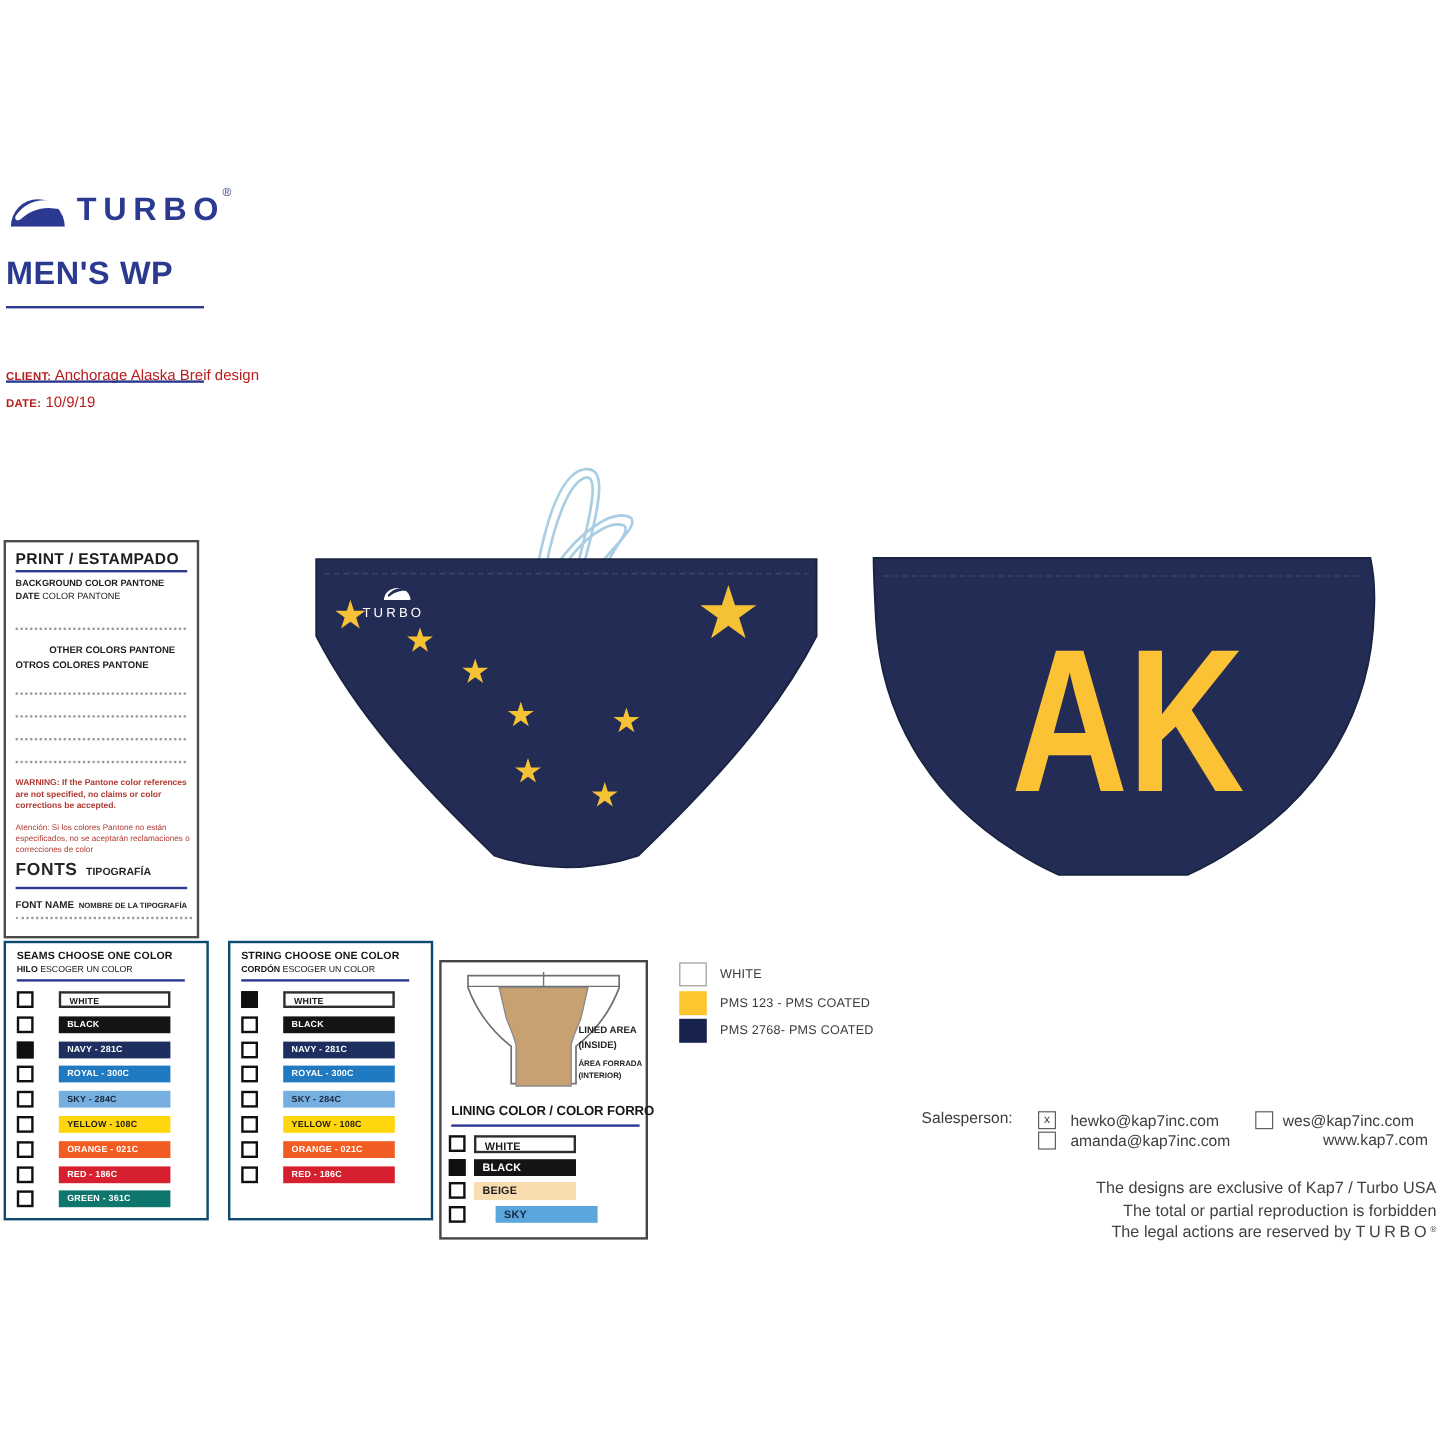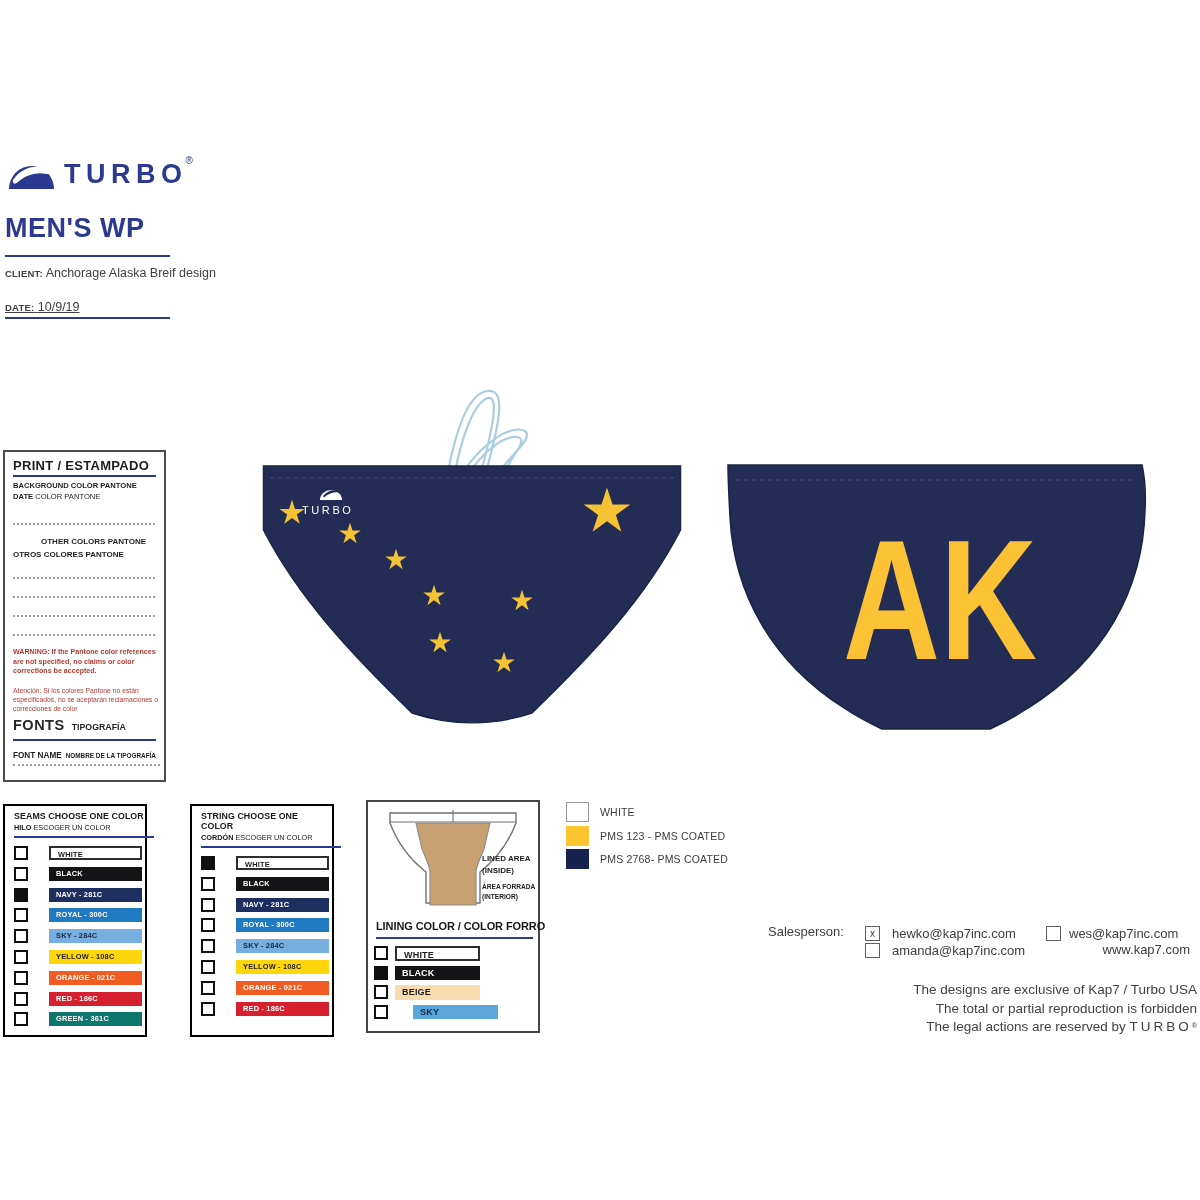--- a/index.html
+++ b/index.html
@@ -13,7 +13,7 @@
   .brand-reg{font-size:10px;color:#2b3990;vertical-align:top;position:relative;top:-4px;left:-2px;}
   .page-title{position:absolute;left:5px;top:213px;font-size:27px;font-weight:700;color:#2b3990;letter-spacing:.5px;}
   .rule-blue{position:absolute;height:2px;background:#2b3990;}
-  .meta-line{position:absolute;left:5px;font-size:12.5px;color:#404040;}
+  .meta-line{position:absolute;left:5px;font-size:12.5px;color:#b91c1c;margin-top:40px;}
   .meta-label{font-size:9.5px;font-weight:600;letter-spacing:.2px;}
 
   

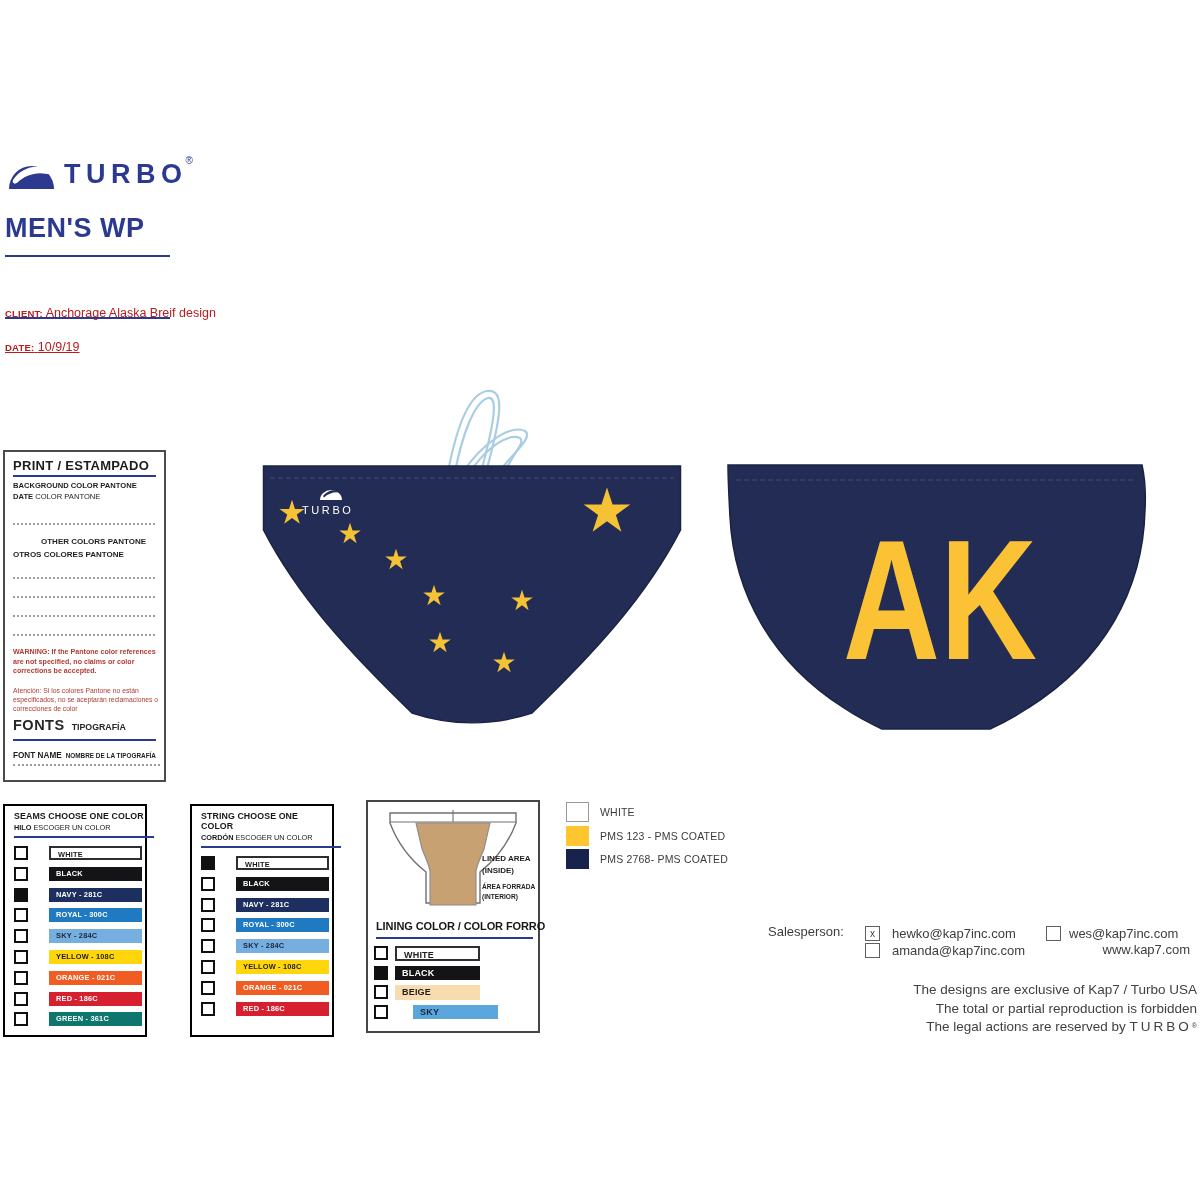--- a/index.html
+++ b/index.html
@@ -110,7 +110,7 @@
     <span class="meta-label">CLIENT:</span>
     <span>Anchorage Alaska Breif design</span>
   </div>
-  <div class="meta-line" style="top:300px;text-decoration:underline;">
+  <div class="meta-line" style="top:288px;">
     <span class="meta-label">DATE:</span>
     <span>10/9/19</span>
   </div>

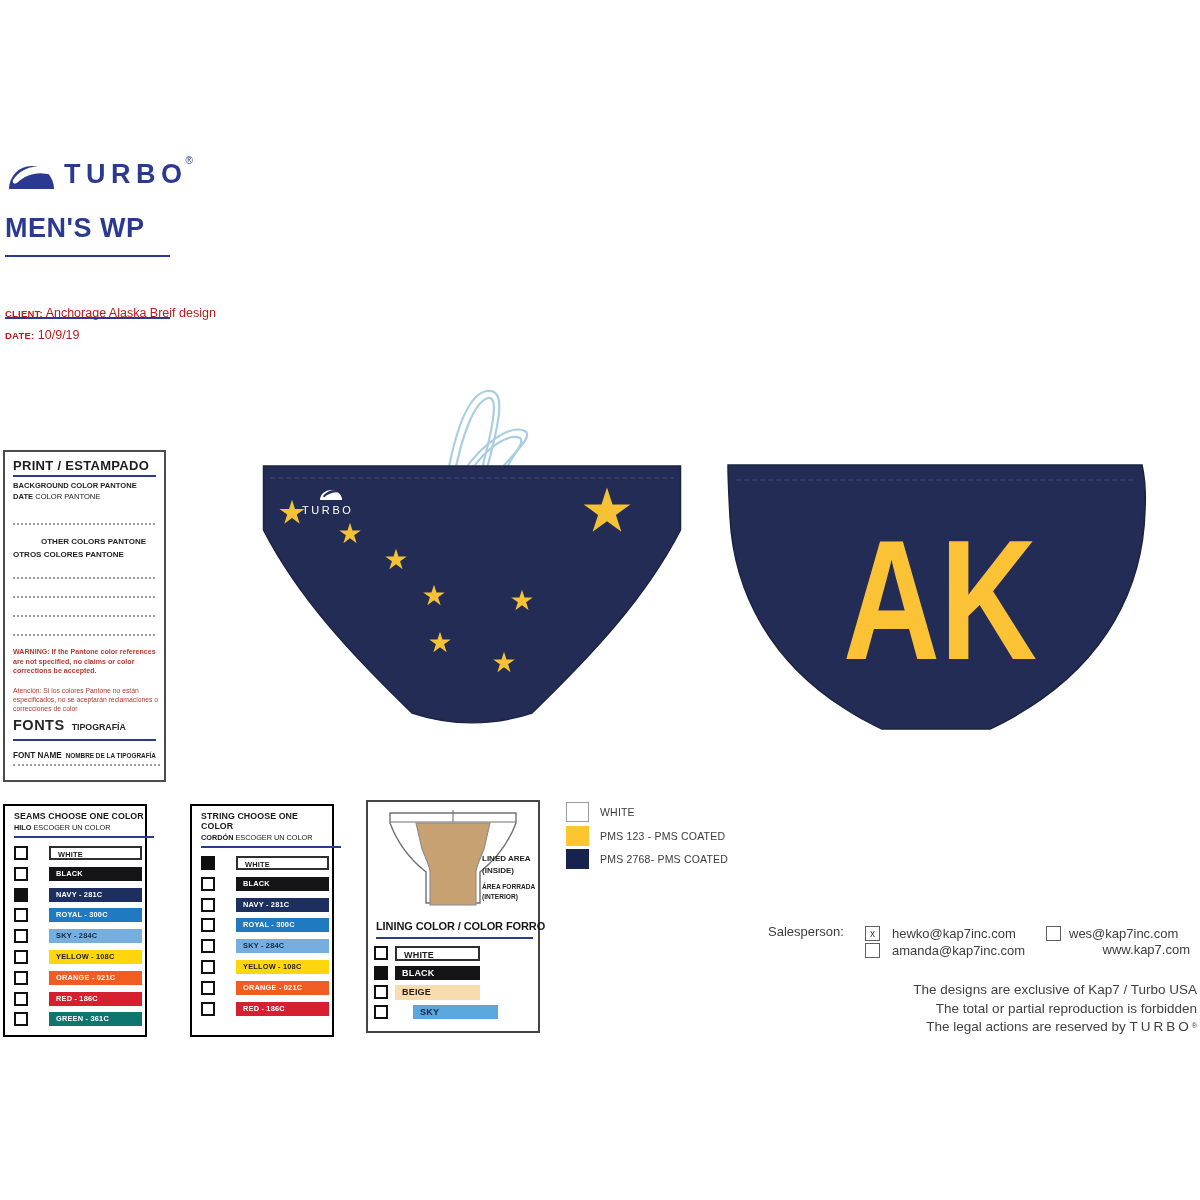--- a/index.html
+++ b/index.html
@@ -44,7 +44,7 @@
   svg text{font-family:"Liberation Sans","DejaVu Sans",sans-serif;}
 
   
-  .colors-panel{position:absolute;top:804px;width:144px;height:233px;border:2px solid #000000;background:#fff;box-sizing:border-box;padding:5px 0 0 9px;}
+  .colors-panel{position:absolute;top:784px;width:171px;height:233px;border:2px solid #0c4a6e;background:#fff;box-sizing:border-box;padding:5px 0 0 9px;}
   .seams-panel{left:3px;} .string-panel{left:190px;}
   .cp-title{font-size:8.8px;font-weight:700;color:#171717;letter-spacing:.1px;}
   .cp-sub{font-size:7.3px;color:#171717;margin-top:2px;}

